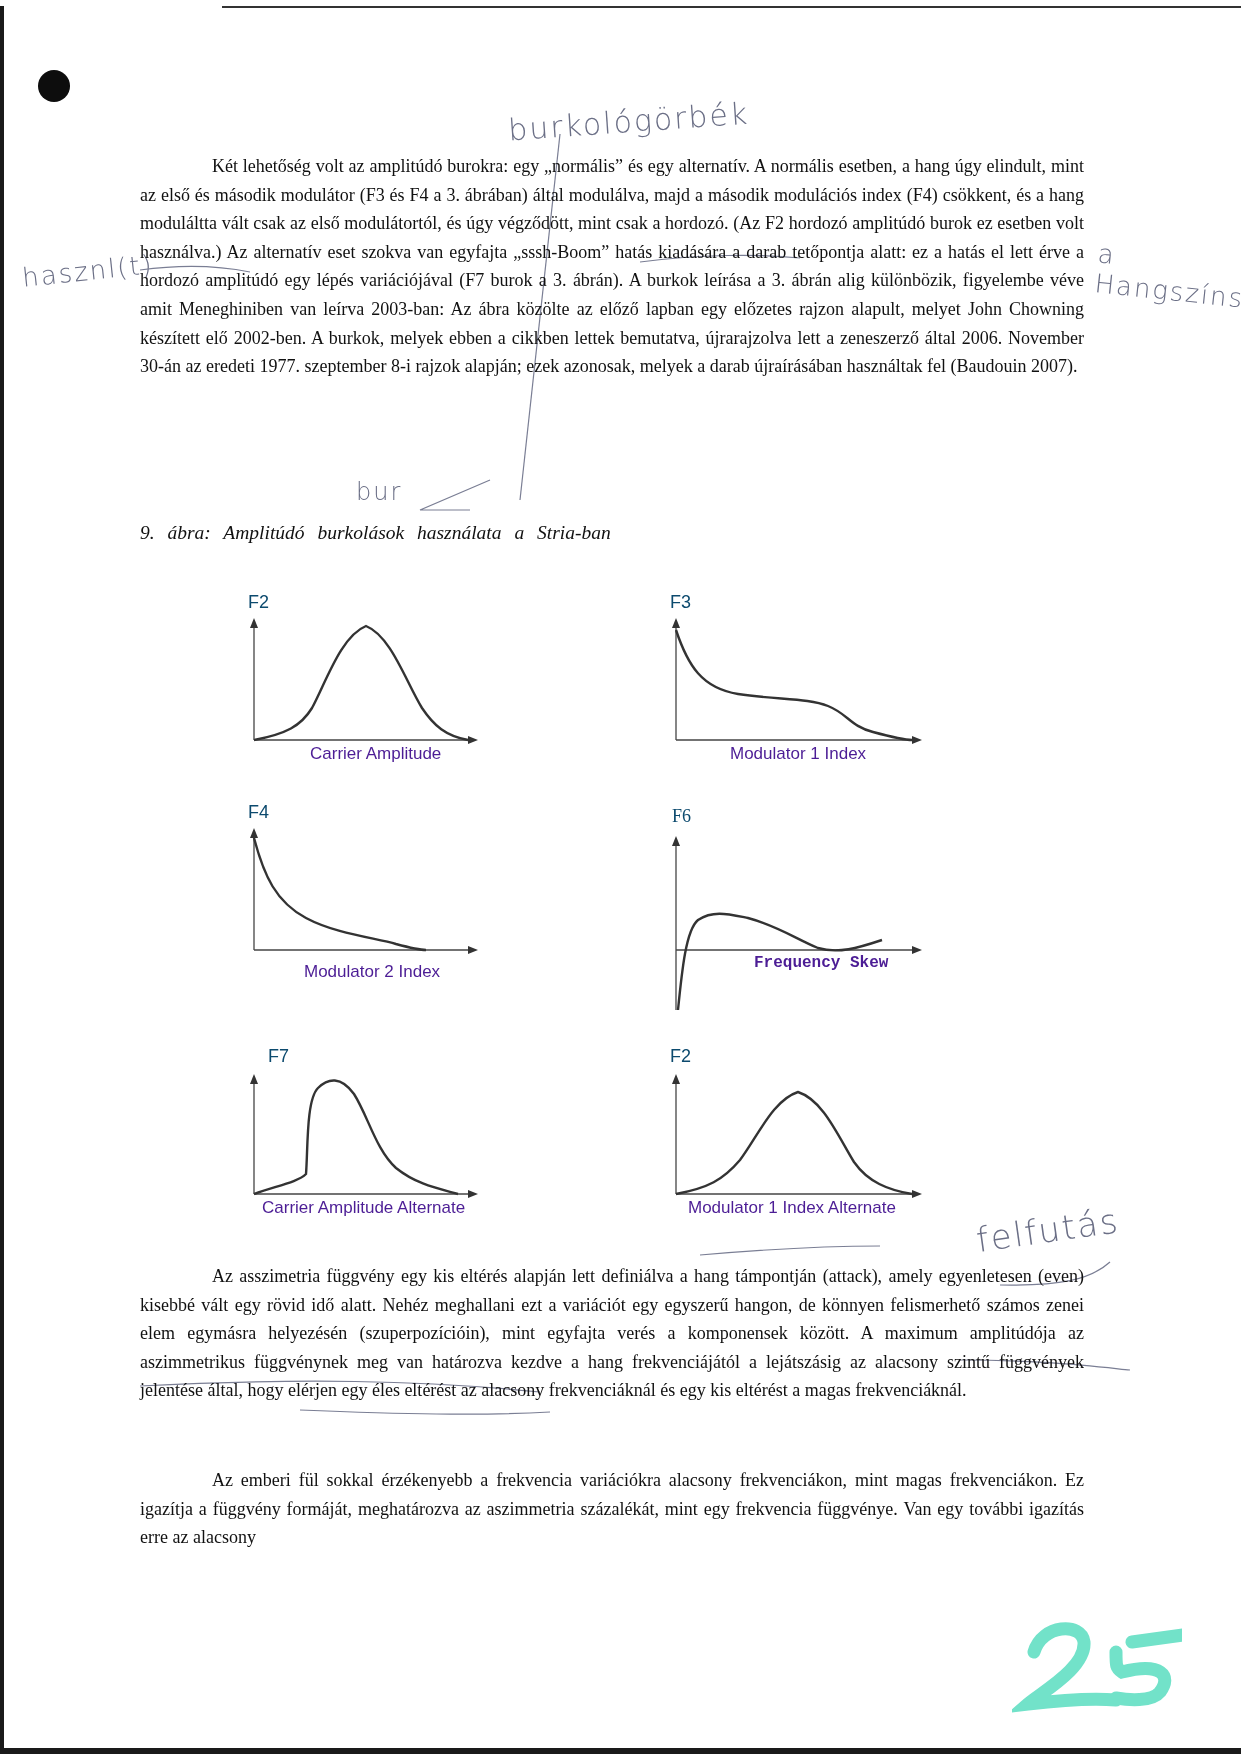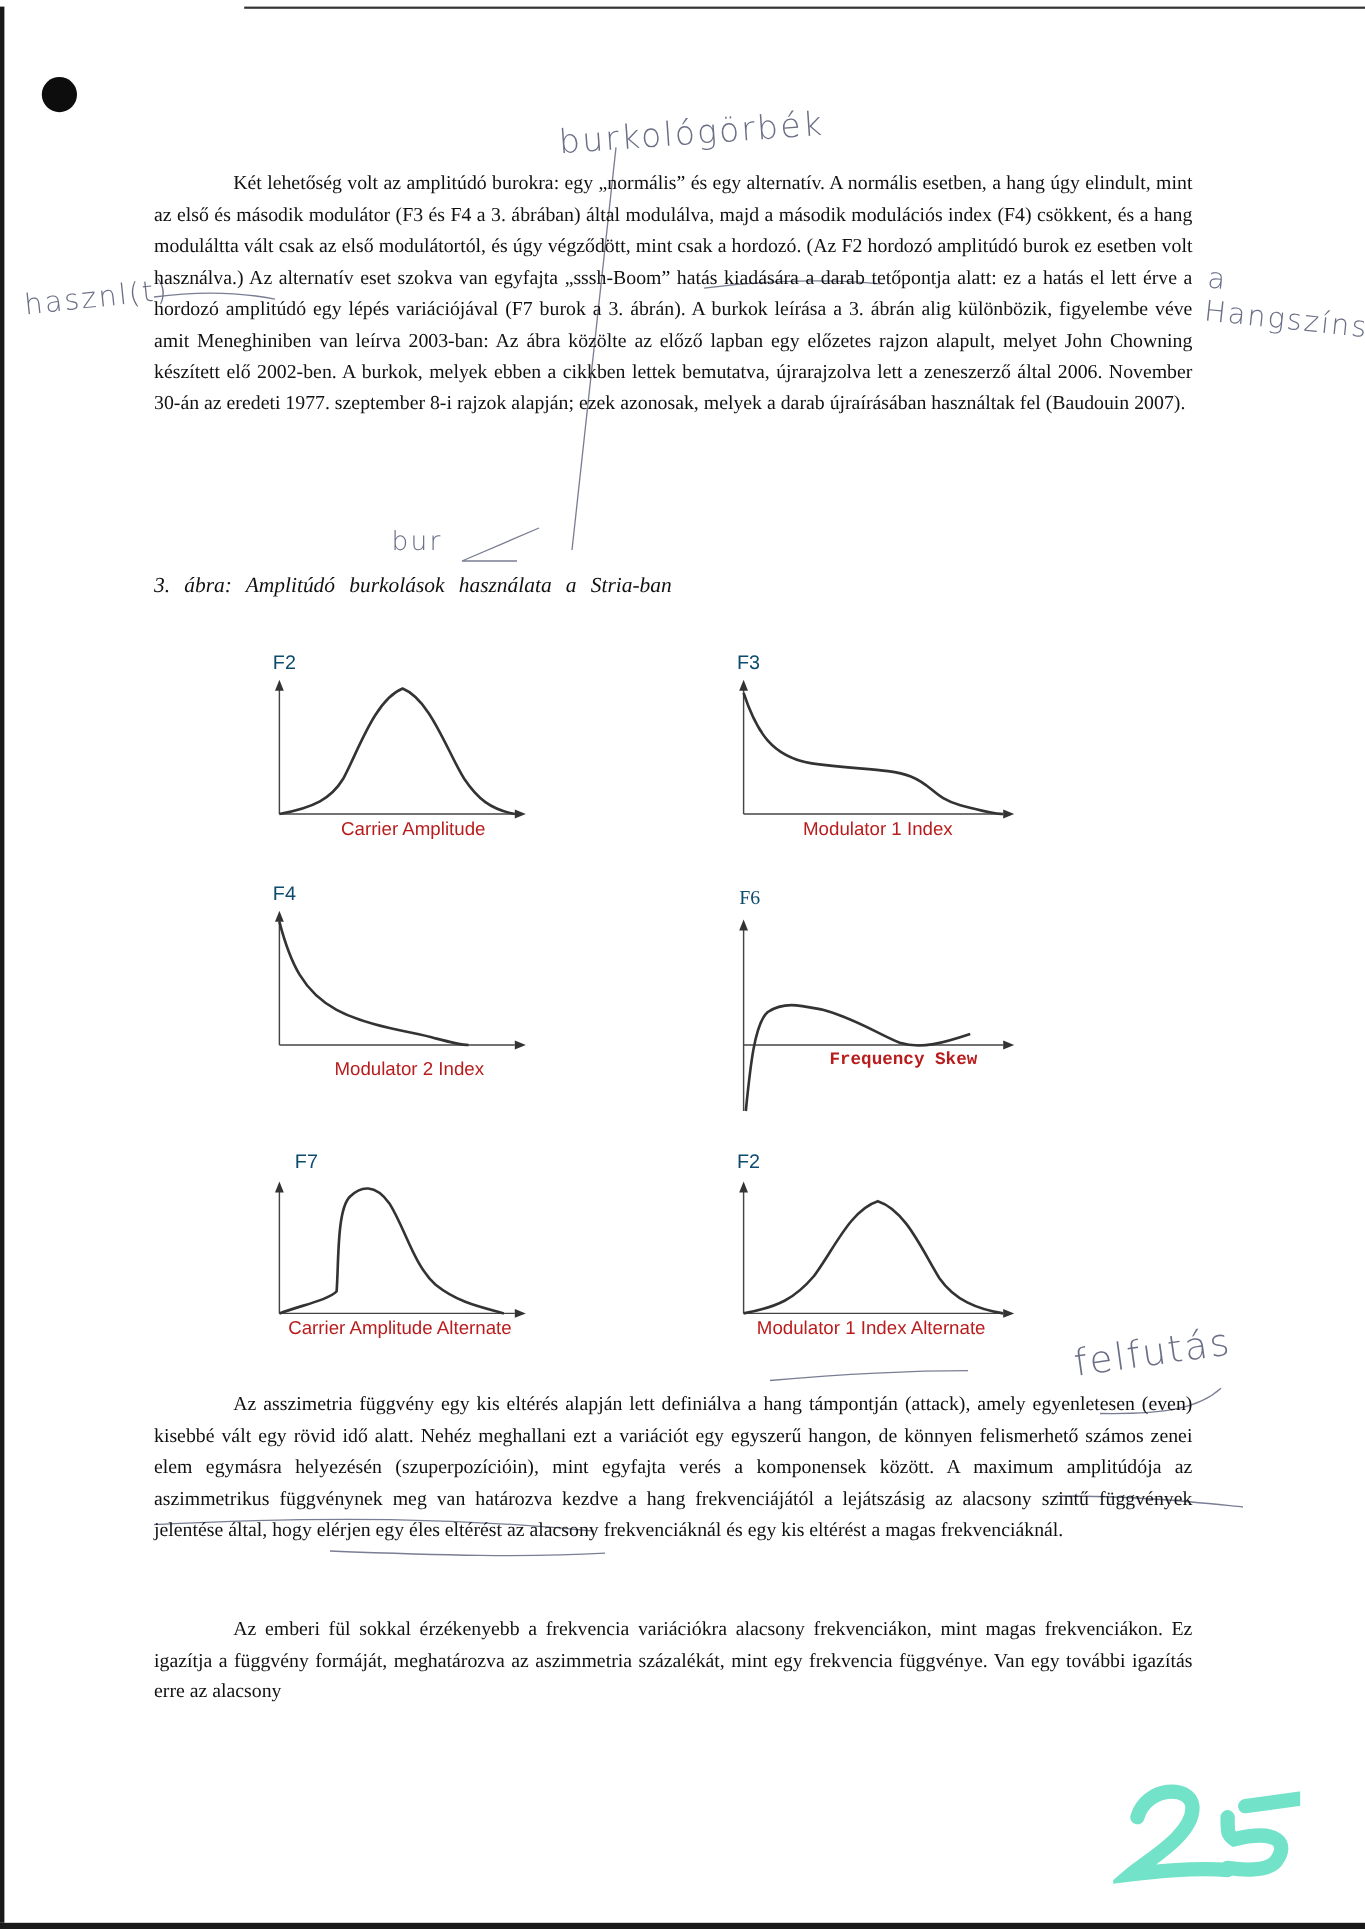--- a/index.html
+++ b/index.html
@@ -50,7 +50,7 @@
   <span class="indent"></span><span>Két lehetőség volt az amplitúdó burokra: egy „normális” és egy alternatív. A normális esetben, a hang úgy elindult, mint az első és második modulátor (F3 és F4 a 3. ábrában) által modulálva, majd a második modulációs index (F4) csökkent, és a hang moduláltta vált csak az első modulátortól, és úgy végződött, mint csak a hordozó. (Az F2 hordozó amplitúdó burok ez esetben volt használva.) Az alternatív eset szokva van egyfajta „sssh-Boom” hatás kiadására a darab tetőpontja alatt: ez a hatás el lett érve a hordozó amplitúdó egy lépés variációjával (F7 burok a 3. ábrán). A burkok leírása a 3. ábrán alig különbözik, figyelembe véve amit Meneghiniben van leírva 2003-ban: Az ábra közölte az előző lapban egy előzetes rajzon alapult, melyet John Chowning készített elő 2002-ben. A burkok, melyek ebben a cikkben lettek bemutatva, újrarajzolva lett a zeneszerző által 2006. November 30-án az eredeti 1977. szeptember 8-i rajzok alapján; ezek azonosak, melyek a darab újraírásában használtak fel (Baudouin 2007).</span>
 </div>
 
-<div class="caption">3.  ábra:  Amplitúdó  burkolások  használata  a  Stria-ban</div>
+<div class="caption">9.  ábra:  Amplitúdó  burkolások  használata  a  Stria-ban</div>
 
 <div class="plot" style="left:246px; top:596px; width:240px; height:170px;">
   <div class="plot-ylabel" style="left:2px; top:-4px;">F2</div>

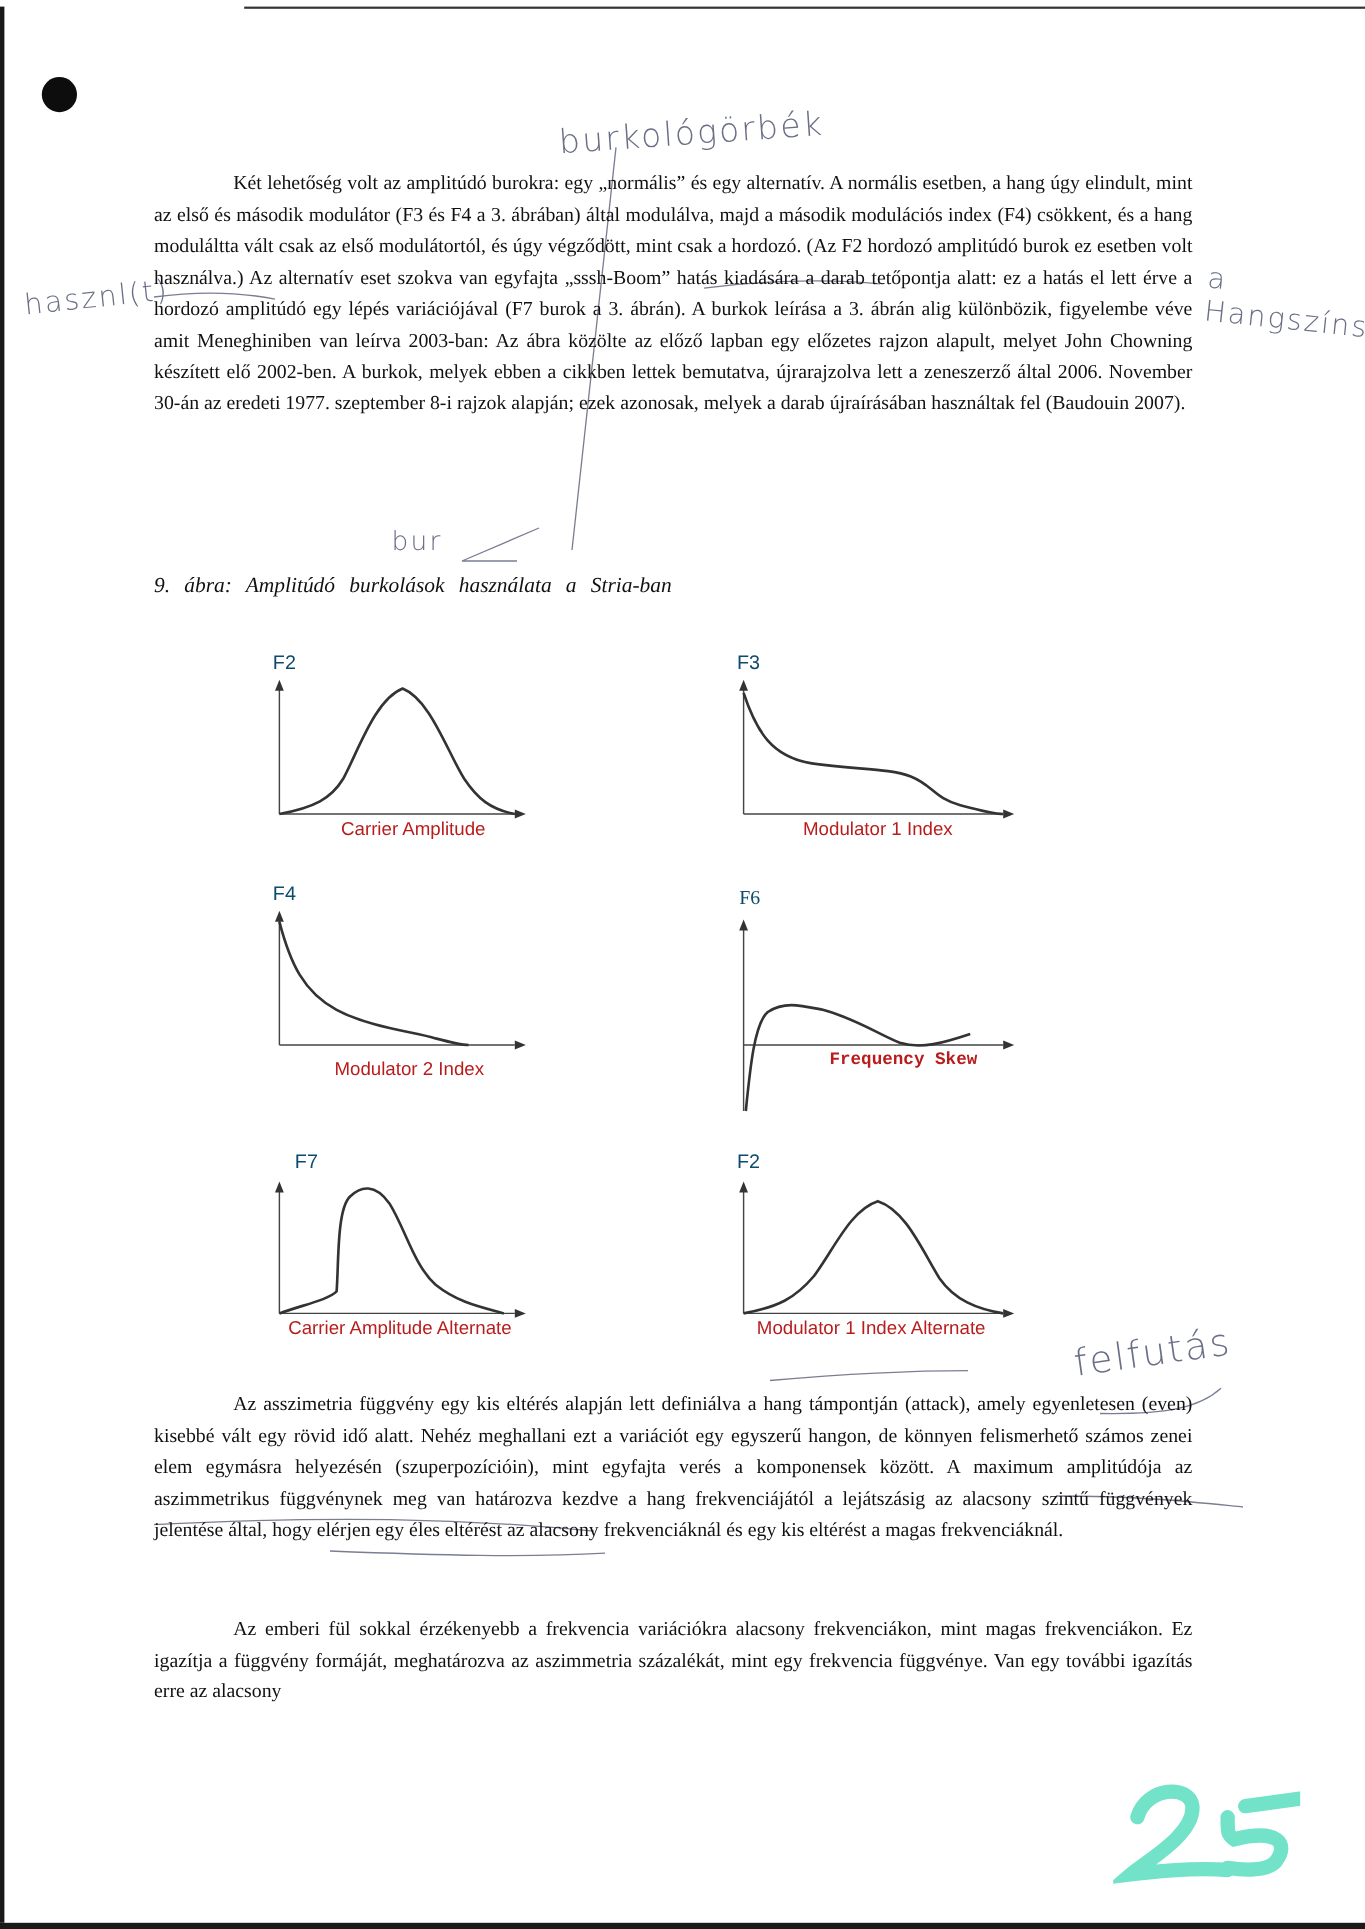--- a/index.html
+++ b/index.html
@@ -14,7 +14,7 @@
   .hand { position: absolute; font-family: "DejaVu Sans", sans-serif; color: #6b6f86; font-weight: 300; letter-spacing: 2px; }
   .plot { position: absolute; }
   .plot svg { display: block; }
-  .plot-label { position: absolute; font-family: "Liberation Sans", "DejaVu Sans", sans-serif; font-size: 17px; color: #b91c1c; white-space: nowrap; }
+  .plot-label { position: absolute; font-family: "Liberation Sans", "DejaVu Sans", sans-serif; font-size: 17px; color: #4c1d95; white-space: nowrap; }
   .plot-ylabel { position: absolute; font-family: "Liberation Sans", "DejaVu Sans", sans-serif; font-size: 18px; color: #0c4a6e; }
   .plot-ylabel.serif { font-family: "Liberation Serif", serif; }
   .plot-label.mono { font-family: "Liberation Mono", "DejaVu Sans Mono", monospace; font-weight: bold; font-size: 16px; margin-left: 24px; }

